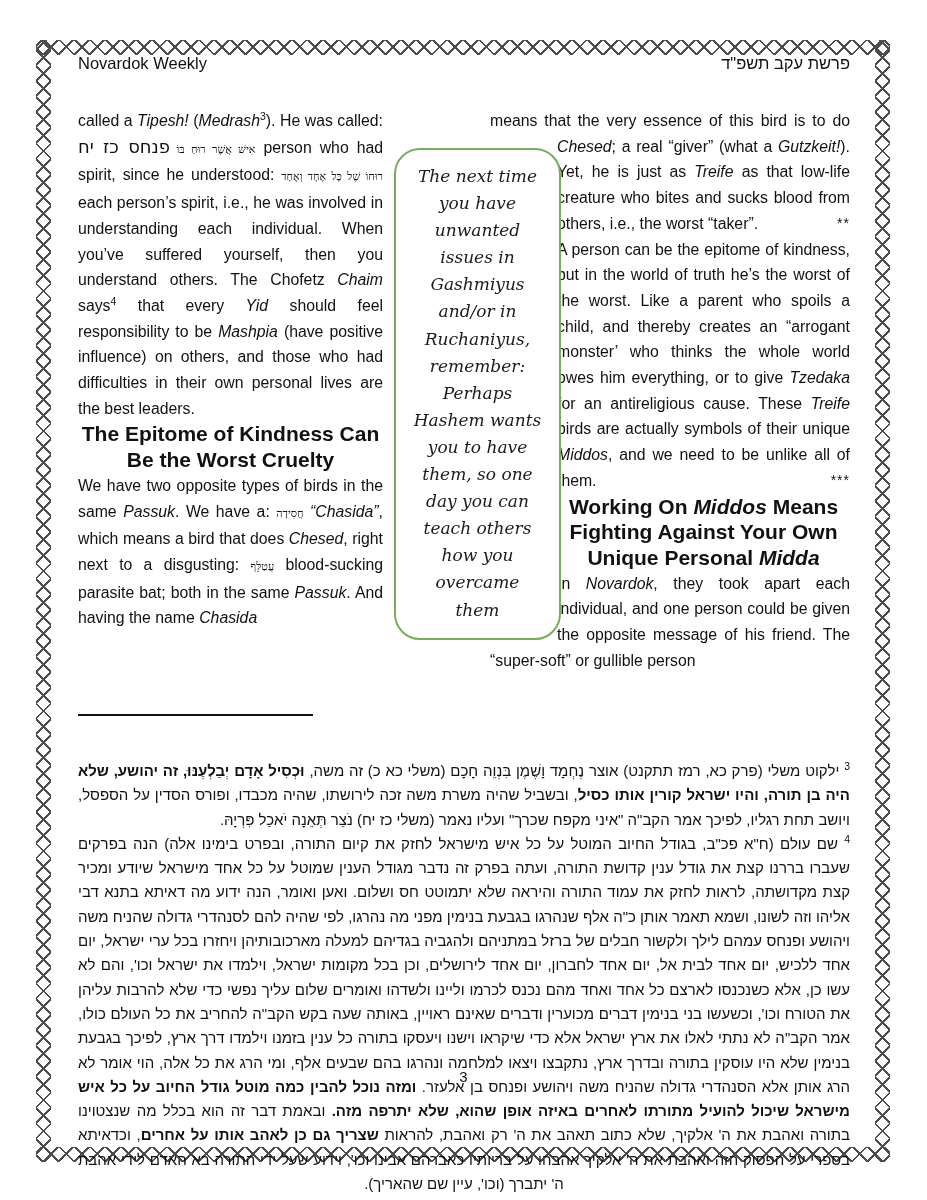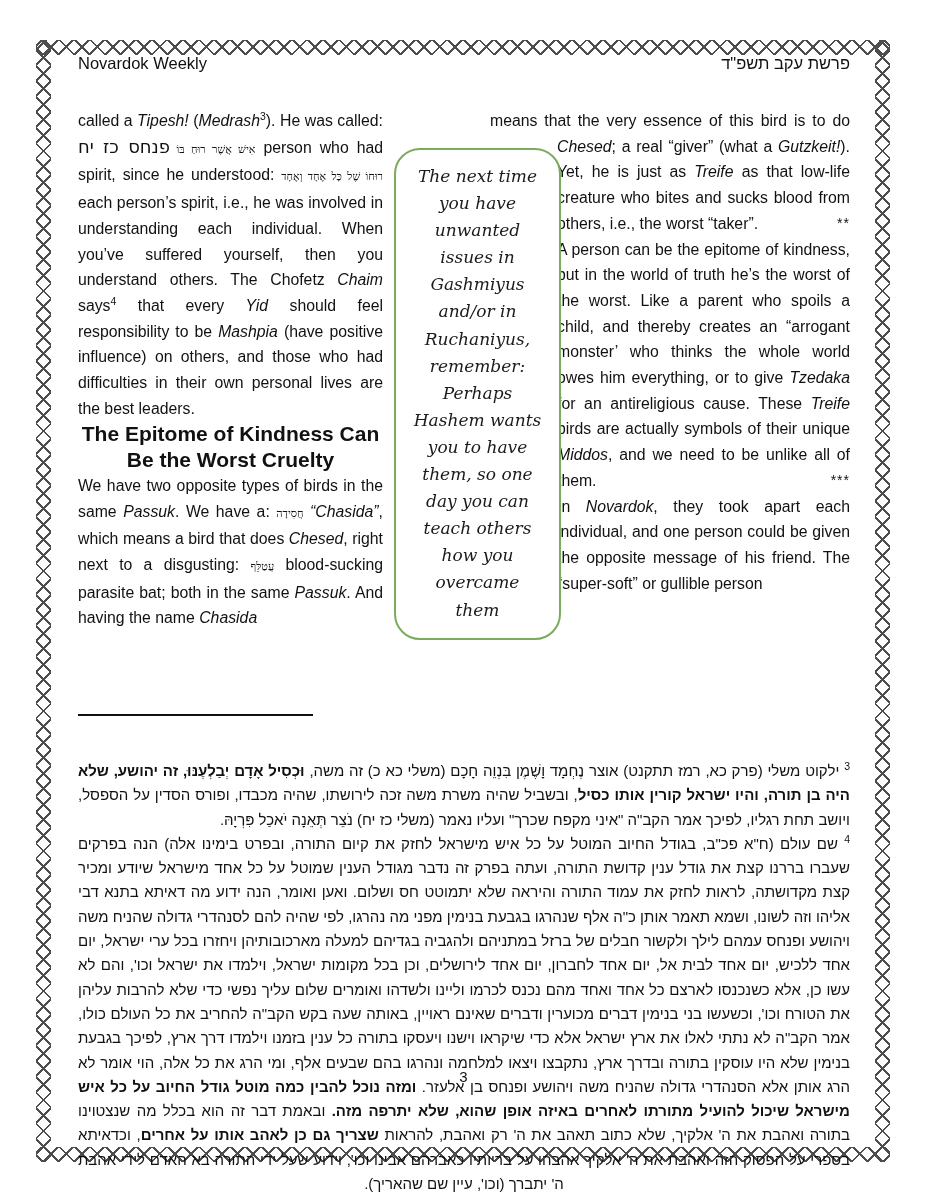--- a/index.html
+++ b/index.html
@@ -95,6 +95,7 @@
   <div class="stars">**</div>
   <p class="body-p"><span>A person can be the epitome of kindness, but in the world of truth he’s the worst of the worst. Like a parent who spoils a child, and thereby creates an “arrogant monster’ who thinks the whole world owes him everything, or to give </span><span class="r-i">Tzedaka</span><span> for an antireligious cause. These </span><span class="r-i">Treife</span><span> birds are actually symbols of their unique </span><span class="r-i">Middos</span><span>, and we need to be unlike all of them.</span></p>
   <div class="stars">***</div>
+  <h3 class="h-eng"><span class="r-b">Working On </span><span class="r-bi">Middos</span><span class="r-b"> Means Fighting Against Your Own Unique Personal </span><span class="r-bi">Midda</span></h3>
   <p class="body-p"><span>In </span><span class="r-i">Novardok</span><span>, they took apart each individual, and one person could be given the opposite message of his friend. The “super-soft” or gullible person</span></p>
 </div>
 

